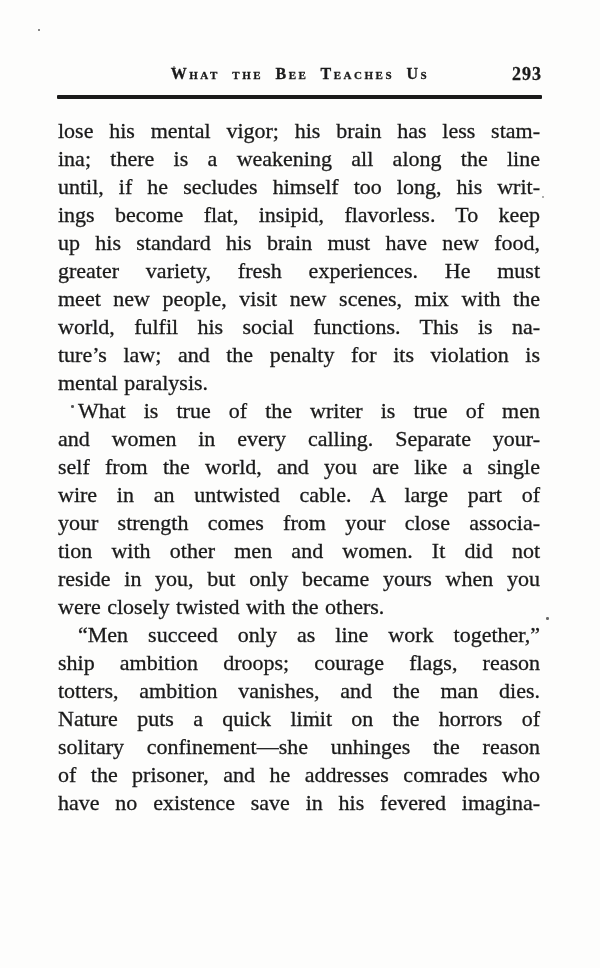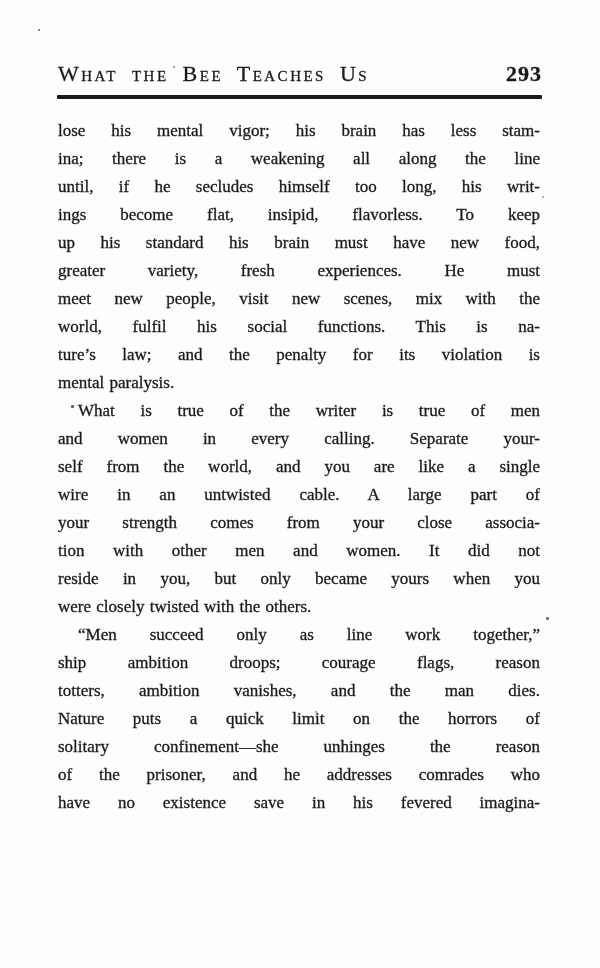--- a/index.html
+++ b/index.html
@@ -26,10 +26,10 @@
   }
   .chapter-title {
     display: block;
-    text-align: left;
+    text-align: center;
     font-variant: small-caps;
-    font-weight: 400;
-    font-size: 22px;
+    font-weight: 700;
+    font-size: 16px;
     line-height: 26px;
     letter-spacing: 2.5px;
     word-spacing: 6px;

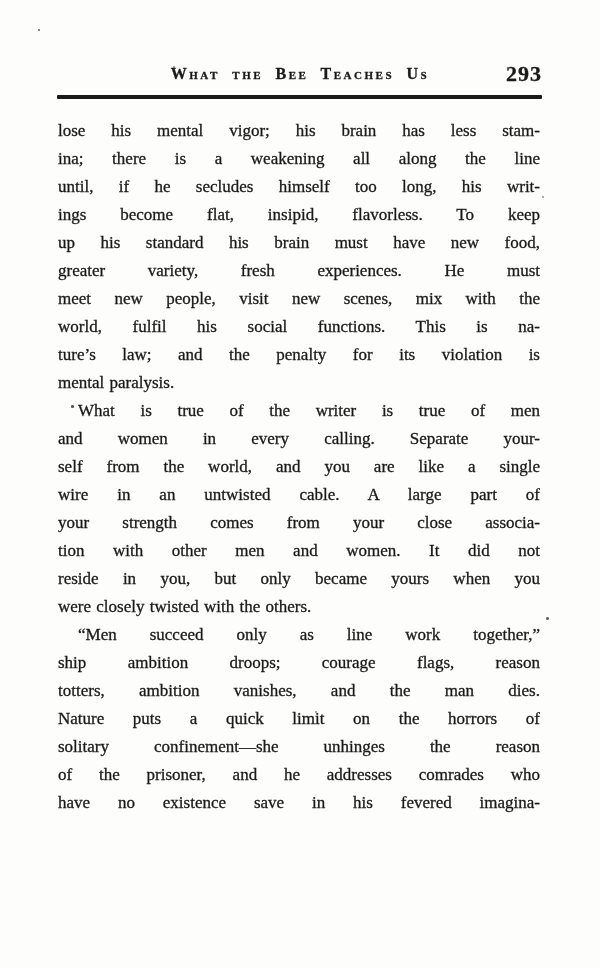--- a/index.html
+++ b/index.html
@@ -39,7 +39,7 @@
     right: 0;
     top: 0;
     font-weight: 700;
-    font-size: 22px;
+    font-size: 18px;
     line-height: 26px;
     letter-spacing: 1px;
   }

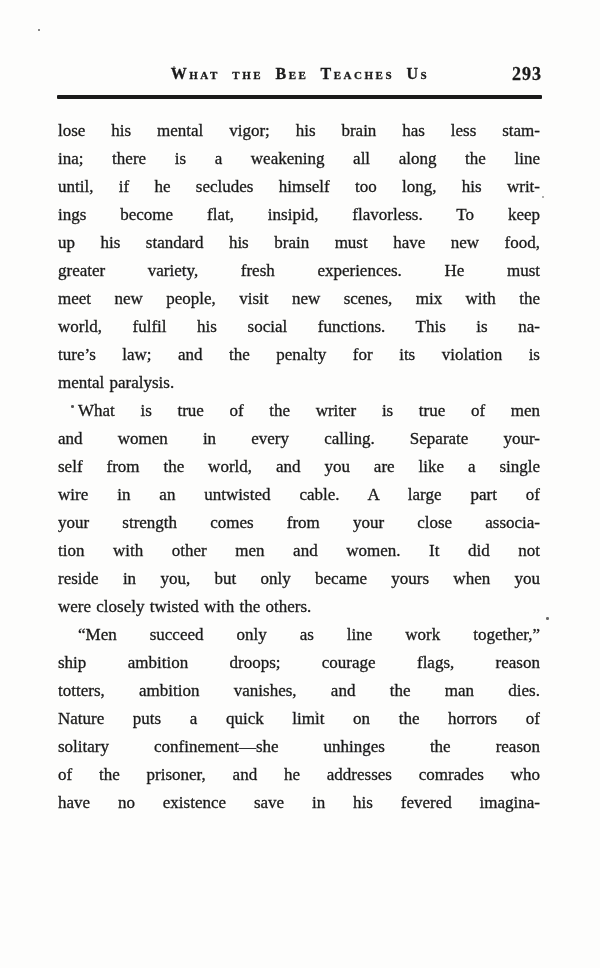--- a/index.html
+++ b/index.html
@@ -57,7 +57,7 @@
     top: 117px;
     left: 58px;
     width: 482px;
-    font-size: 17px;
+    font-size: 22px;
     line-height: 28px;
     word-spacing: 1px;
   }

